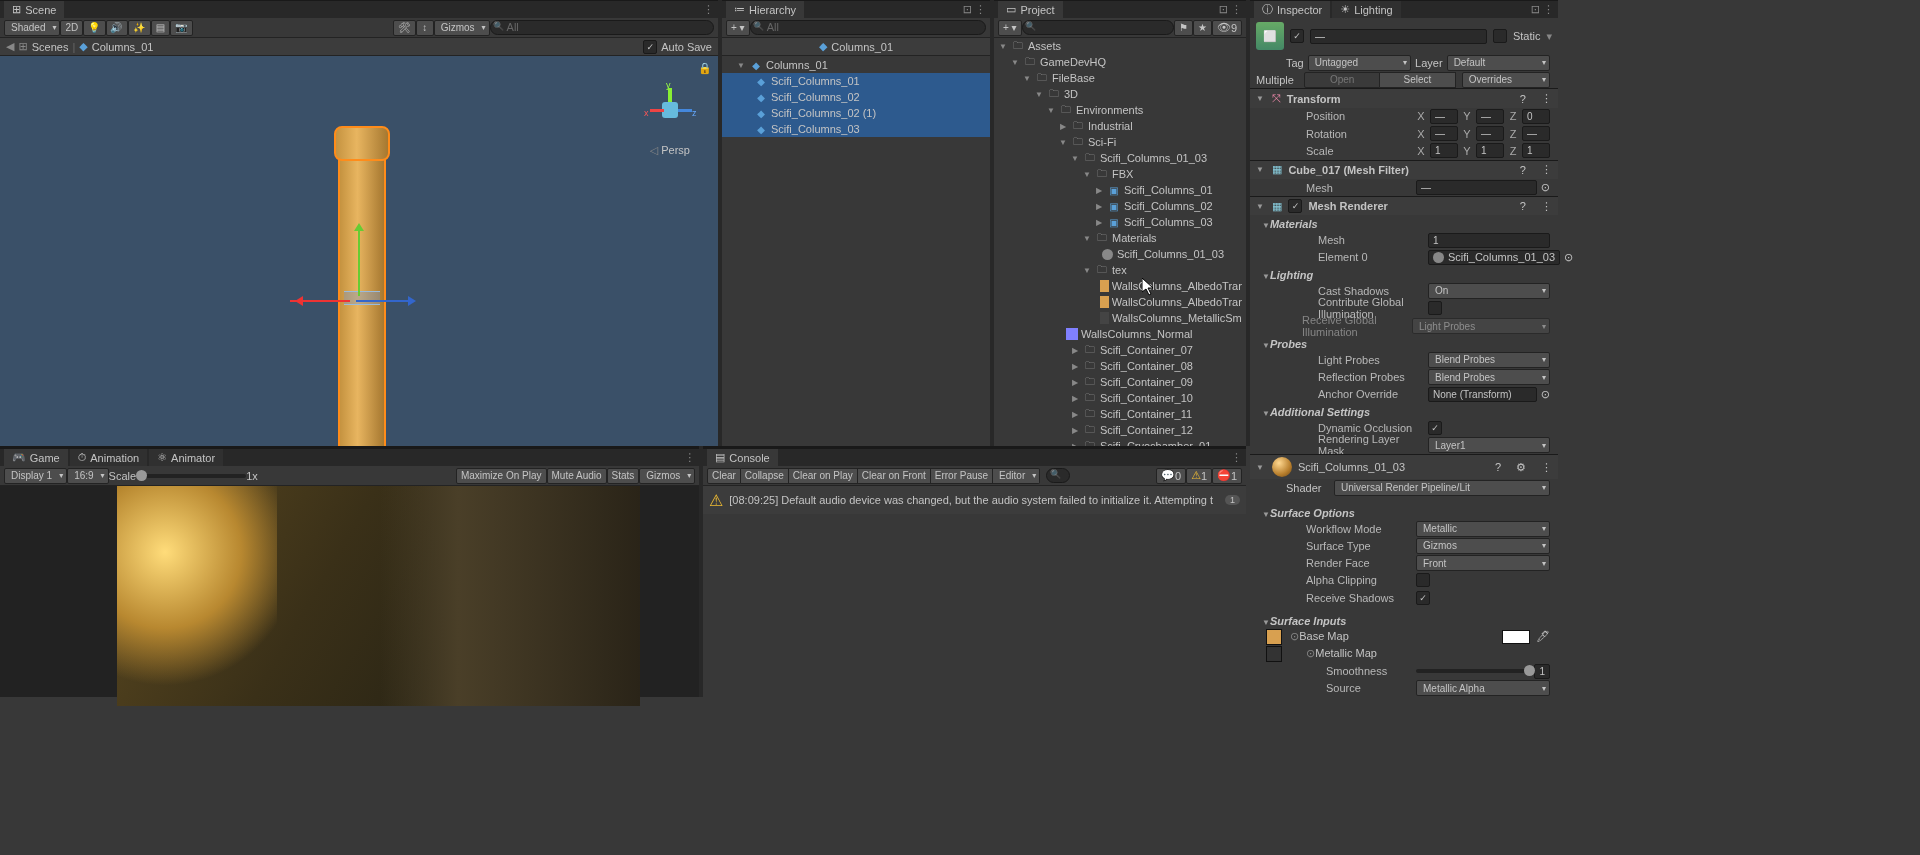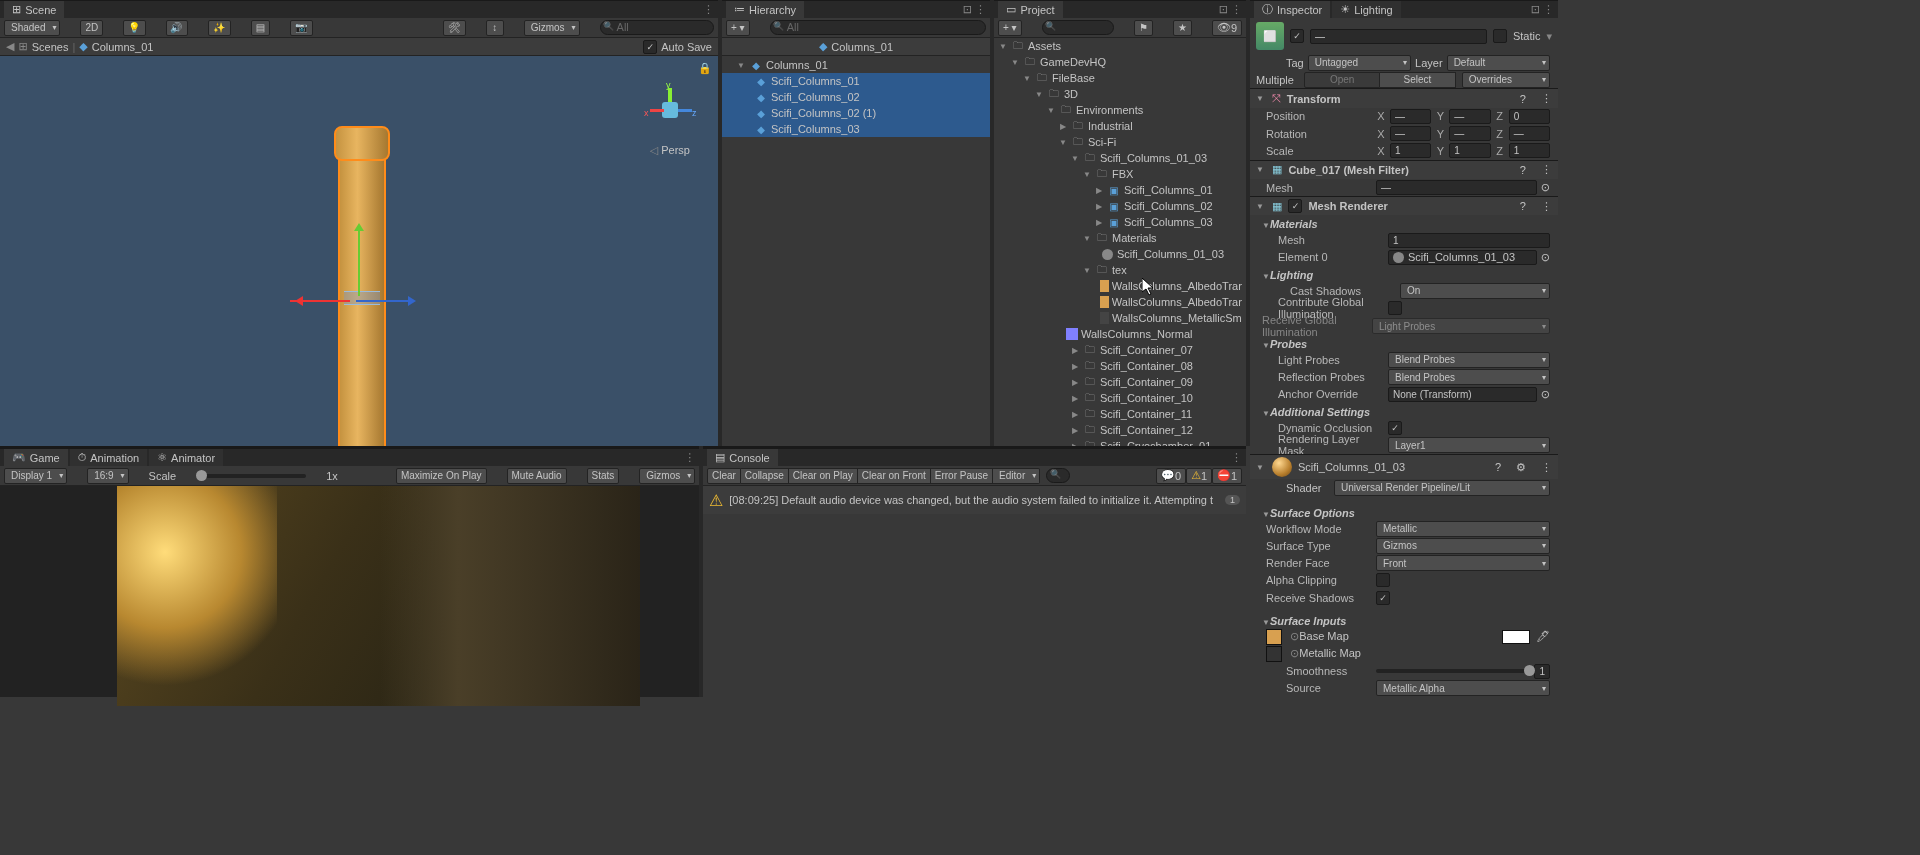--- a/index.html
+++ b/index.html
@@ -7,7 +7,7 @@
 .tab-hdr { background:#282828; height:18px; display:flex; align-items:center; padding:0 4px; border-top:1px solid #191919; }
 .tab { background:#383838; padding:1px 8px; margin-right:2px; height:17px; display:flex; align-items:center; gap:4px; cursor:pointer; }
 .tab.inactive { background:#303030; color:#888; }
-.toolbar { background:#383838; height:20px; display:flex; align-items:center; padding:0 4px; gap:20px; border-bottom:1px solid #232323; }
+.toolbar { background:#383838; height:20px; display:flex; align-items:center; padding:0 4px; gap:0; border-bottom:1px solid #232323; }
 .tbtn { background:#4d4d4d; border:1px solid #232323; border-radius:2px; height:16px; min-width:18px; display:flex; align-items:center; justify-content:center; padding:0 4px; cursor:pointer; font-size:10px; }
 .drop { background:#4d4d4d; border:1px solid #232323; border-radius:2px; height:16px; padding:0 14px 0 6px; display:flex; align-items:center; position:relative; cursor:pointer; font-size:10px; }
 .drop::after { content:"▾"; position:absolute; right:3px; font-size:8px; }

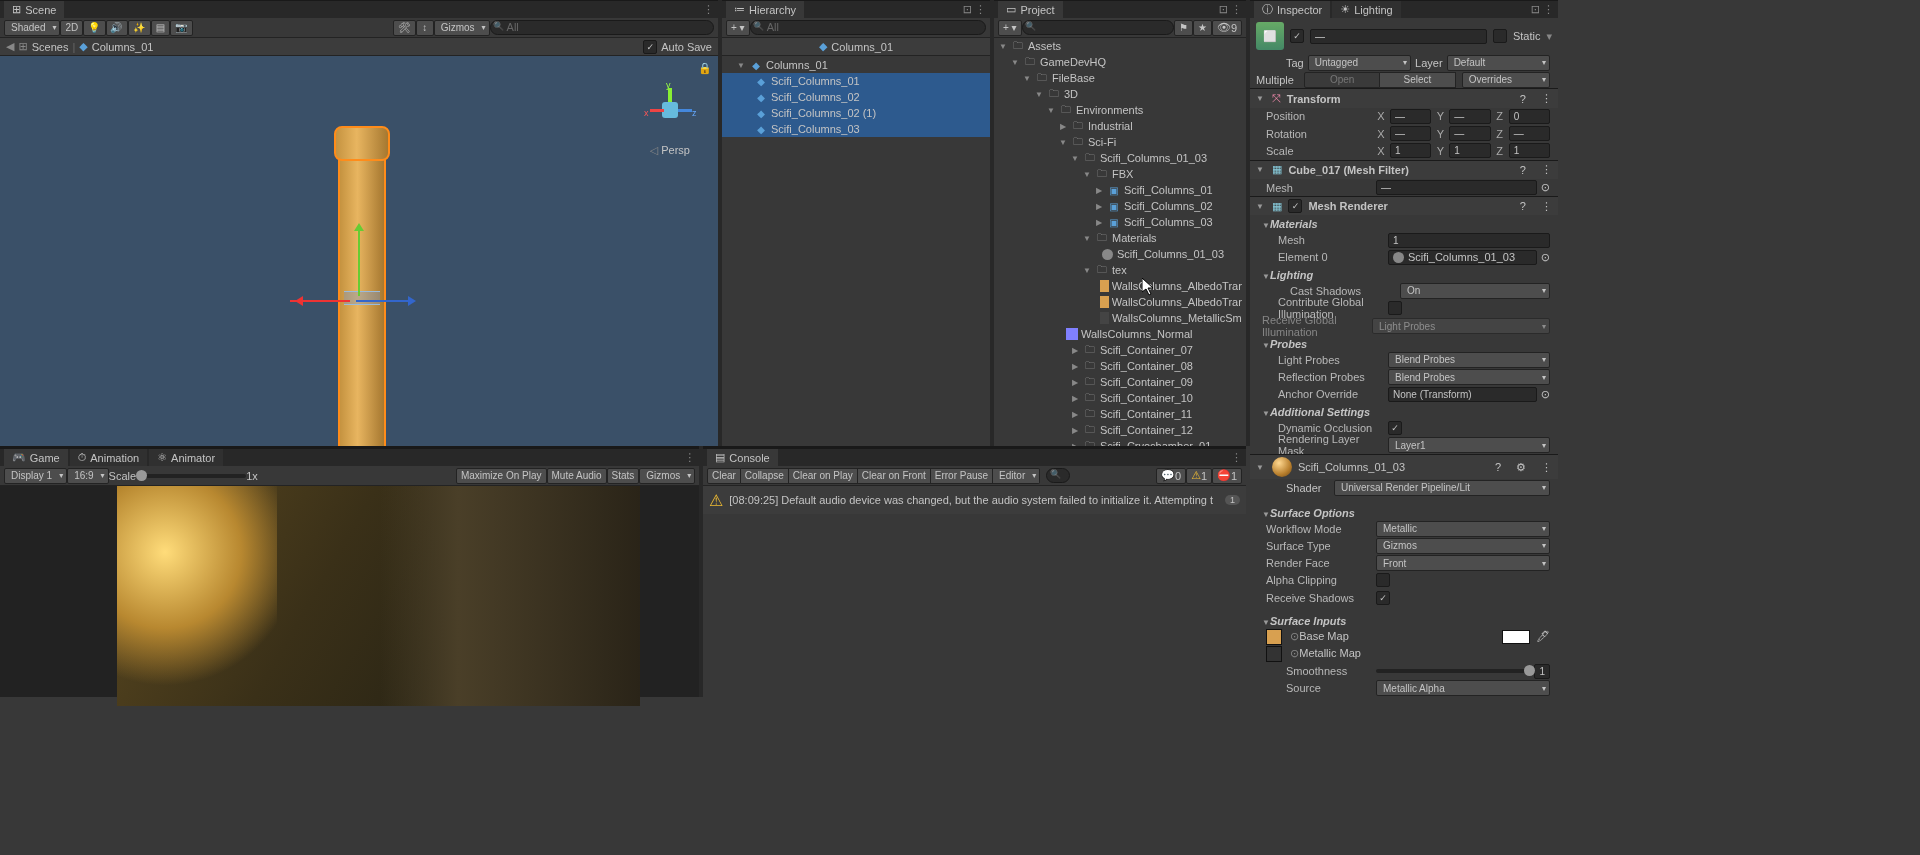--- a/index.html
+++ b/index.html
@@ -26,7 +26,7 @@
 .ins-hdr { background:#3c3c3c; height:20px; display:flex; align-items:center; padding:2px 6px; gap:6px; border-top:1px solid #1a1a1a; font-size:11px; }
 .fold-h { width:10px; font-size:8px; color:#999; }
 .ins-row { height:18px; display:flex; align-items:center; padding:0 8px 0 16px; gap:4px; font-size:11px; }
-.ins-lbl { width:106px; color:#b8b8b8; flex-shrink:0; }
+.ins-lbl { width:106px; color:#b8b8b8; flex-shrink:0;margin-left:40px; }
 .ins-field { background:#2a2a2a; border:1px solid #1a1a1a; border-radius:2px; height:15px; flex:1; padding:0 4px; display:flex; align-items:center; font-size:10px; }
 .axis { width:10px; text-align:center; color:#aaa; }
 .cb { width:14px; height:14px; background:#2a2a2a; border:1px solid #1a1a1a; border-radius:2px; display:flex; align-items:center; justify-content:center; font-size:9px; cursor:pointer; }

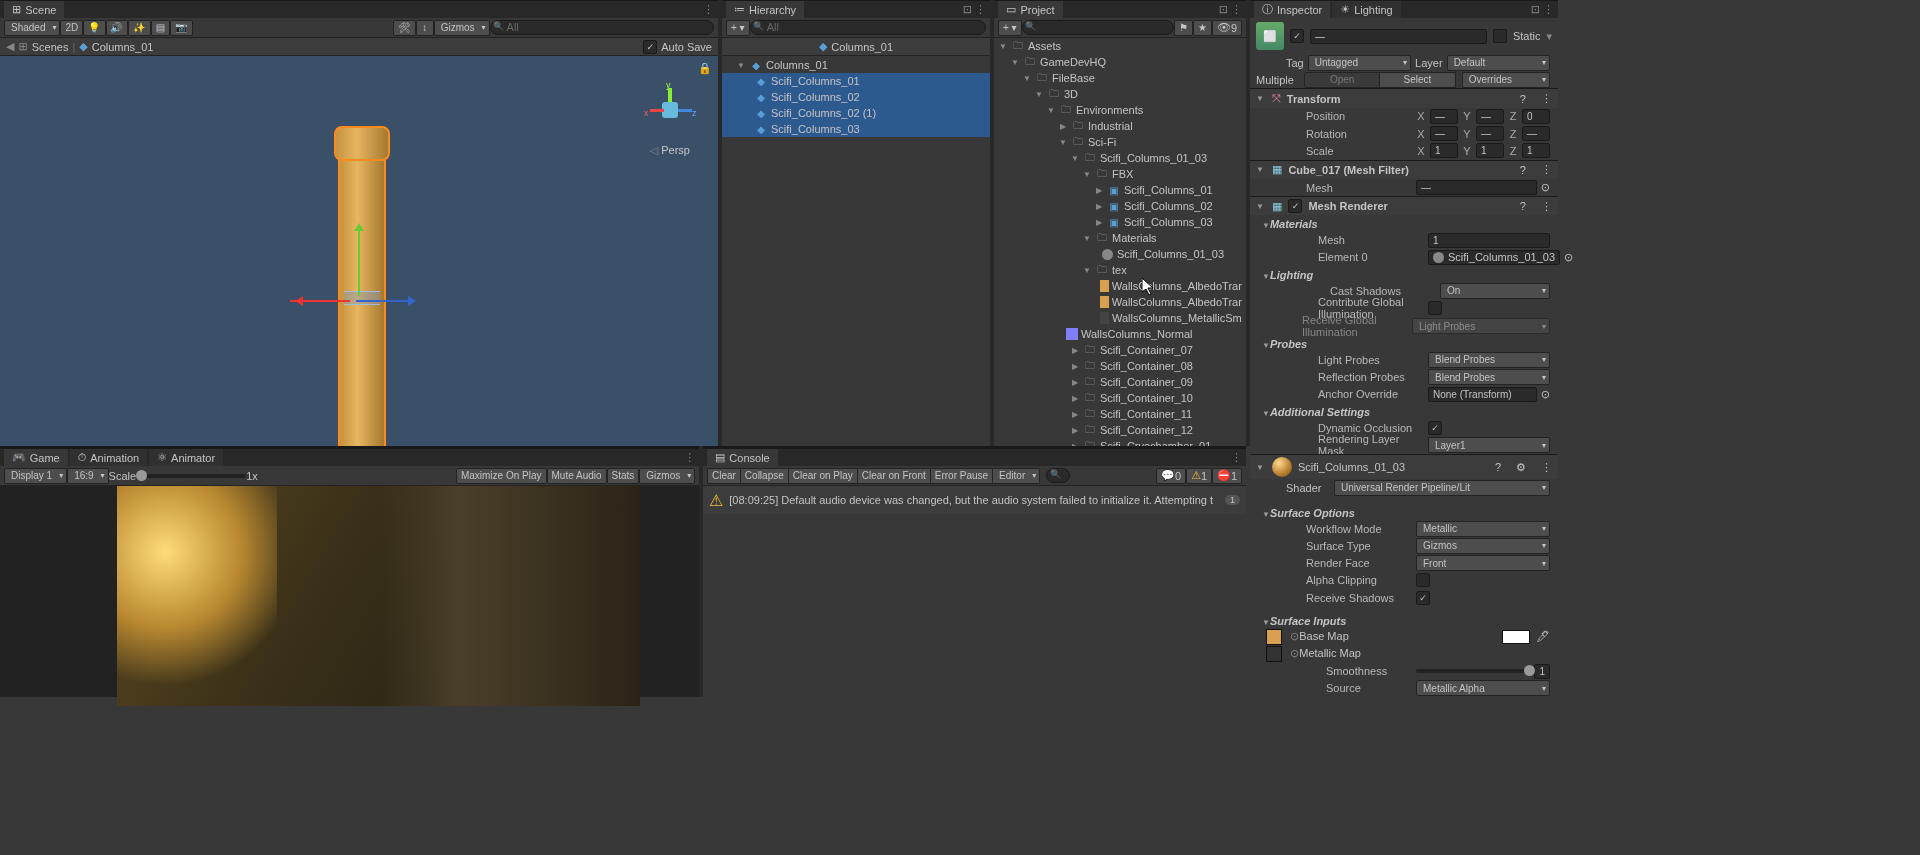--- a/index.html
+++ b/index.html
@@ -402,7 +402,7 @@
         <span>⊙</span>
       </div>
     <div class="section-hdr"><span class="fold-h">▼</span><span>Lighting</span></div>
-    <div class="ins-row" style="padding-left:40px">
+    <div class="ins-row" style="padding-left:28px">
         <span class="ins-lbl">Cast Shadows</span>
         <div class="drop" style="flex:1">On</div>
       </div>

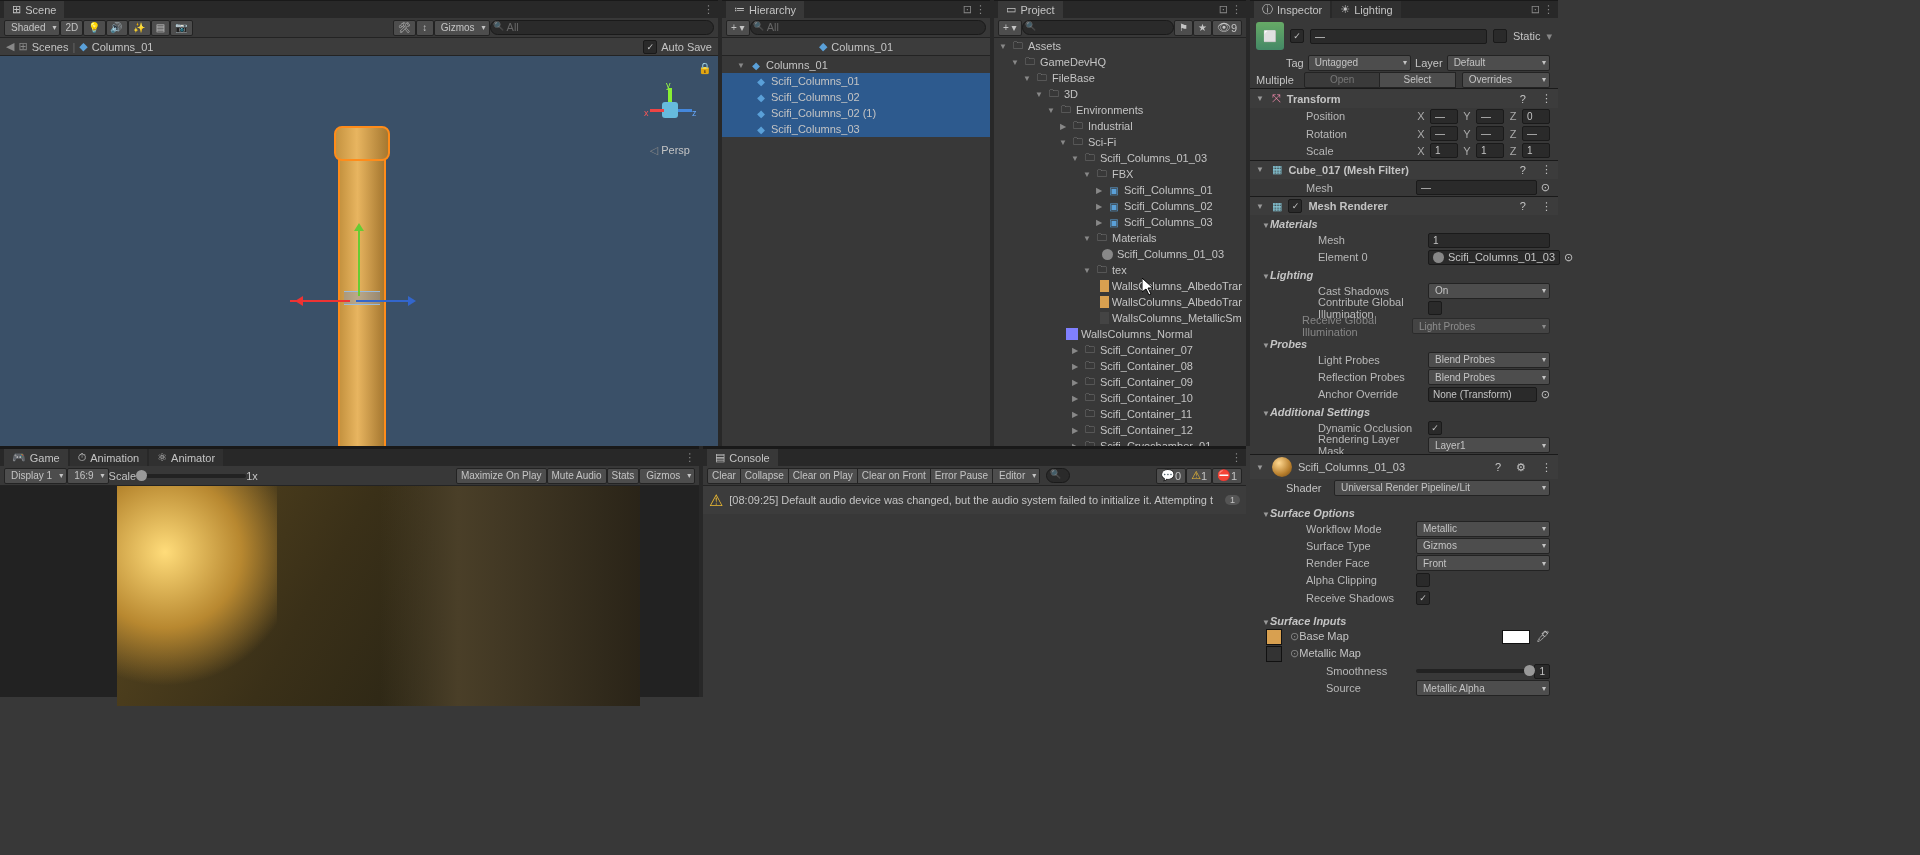--- a/index.html
+++ b/index.html
@@ -476,7 +476,7 @@
       </div>
     <div class="ins-row">
         <span style="width:16px;height:16px;background:#333;border:1px solid #111"></span>
-        <span style="margin-left:4px"><span style="color:#888">⊙</span><span>Metallic Map</span></span>
+        <span style="margin-left:20px"><span style="color:#888">⊙</span><span>Metallic Map</span></span>
       </div>
     <div class="ins-row" style="padding-left:36px">
         <span class="ins-lbl" style="width:86px">Smoothness</span>

